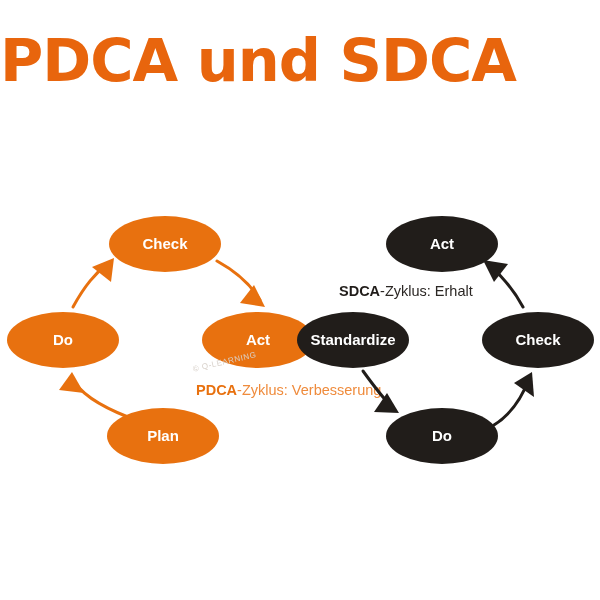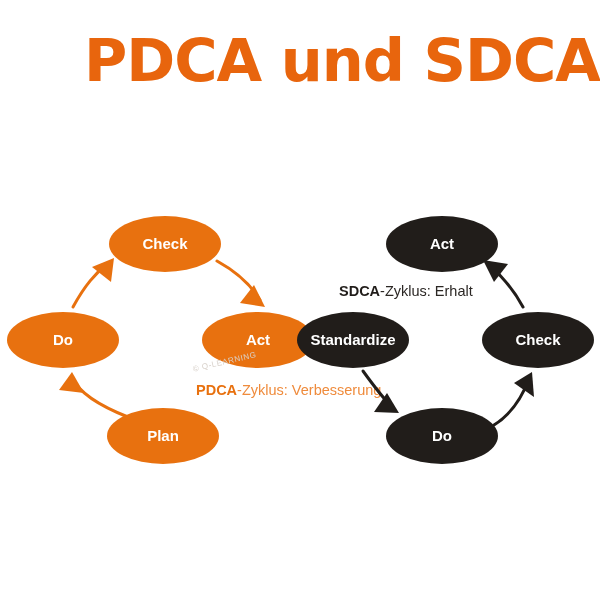--- a/index.html
+++ b/index.html
@@ -24,7 +24,7 @@
     left: 0;
     top: 26px;
     width: 600px;
-    text-align: right;
+    text-align: left;
     font-family: "DejaVu Sans", sans-serif;
     font-size: 59px;
     font-weight: 700;

